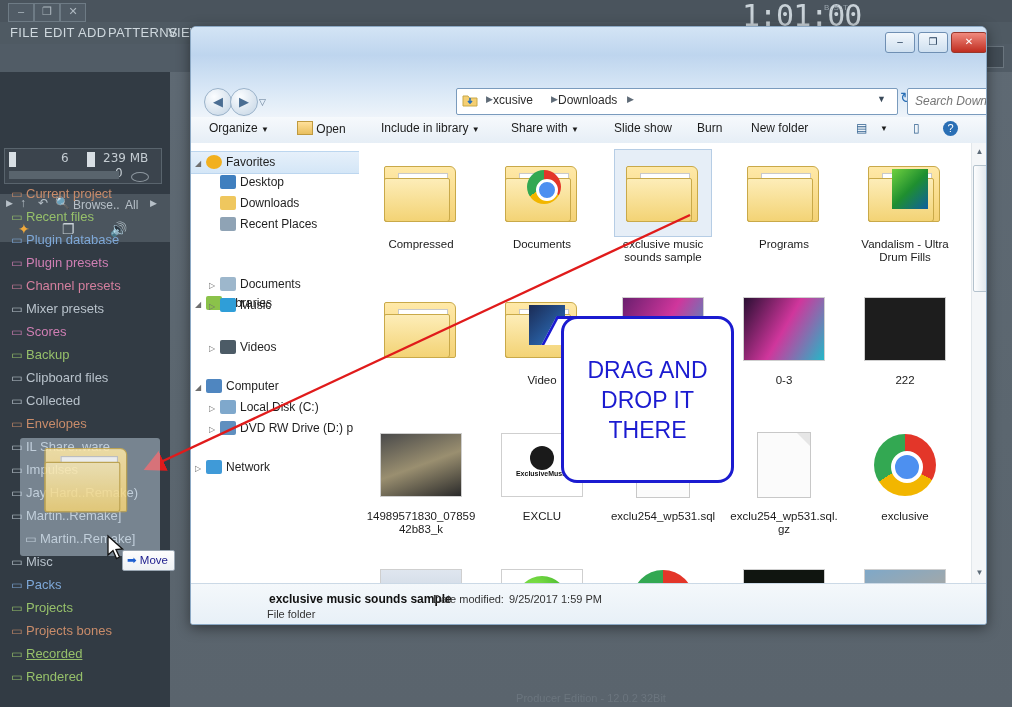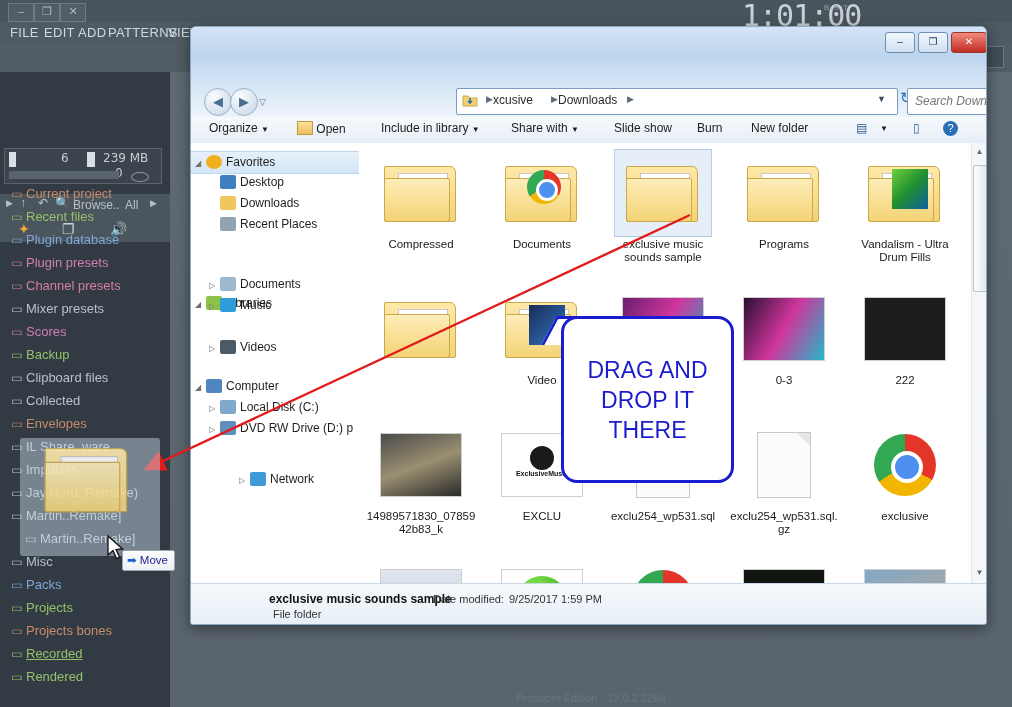--- a/index.html
+++ b/index.html
@@ -258,7 +258,7 @@
       <div class="np" style="top: 233px;"><span class="exparrow" style="margin-left: 4px;">◢</span><span class="npicon" style="background: rgb(79, 134, 192); border-radius: 2px;"></span><span>Computer</span></div>
       <div class="np" style="top: 254px;"><span class="exparrow" style="margin-left: 18px;">▷</span><span class="npicon" style="background: rgb(127, 168, 204); border-radius: 2px;"></span><span>Local Disk (C:)</span></div>
       <div class="np" style="top: 275px;"><span class="exparrow" style="margin-left: 18px;">▷</span><span class="npicon" style="background: rgb(95, 143, 191); border-radius: 2px;"></span><span>DVD RW Drive (D:) p</span></div>
-      <div class="np" style="top: 326px; margin-left: 44px;"><span class="exparrow" style="margin-left: 4px;">▷</span><span class="npicon" style="background: rgb(63, 154, 216); border-radius: 2px;"></span><span>Network</span></div>
+      <div class="np" style="top: 314px;"><span class="exparrow" style="margin-left: 4px;">▷</span><span class="npicon" style="background: rgb(63, 154, 216); border-radius: 2px;"></span><span>Network</span></div>
     </div>
 
   <div id="filepane">

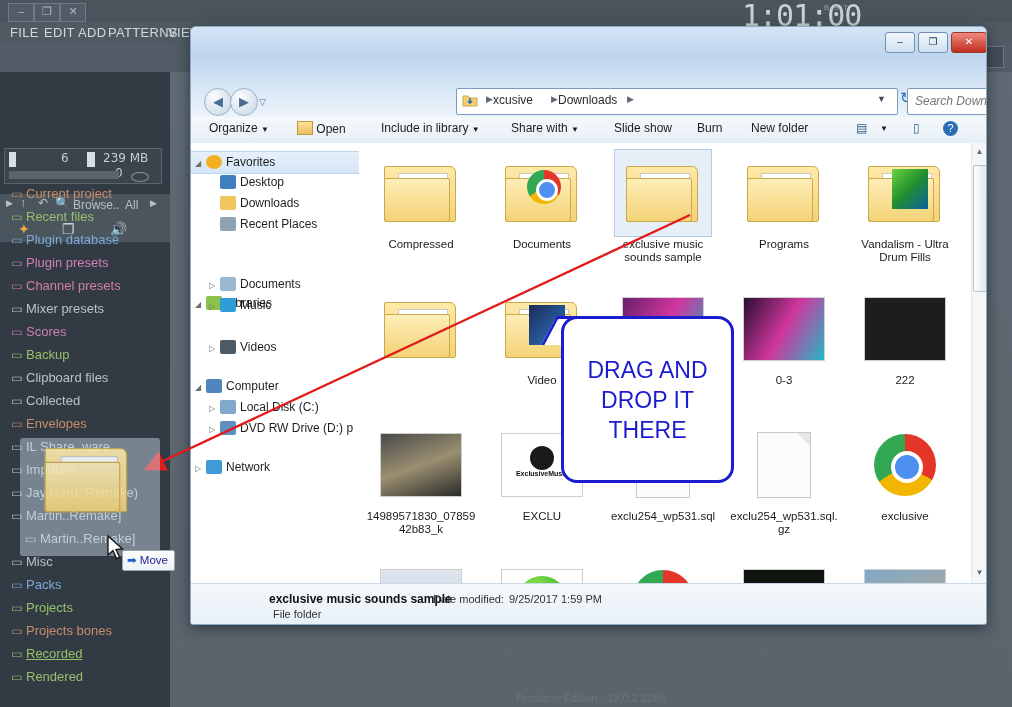--- a/index.html
+++ b/index.html
@@ -78,7 +78,7 @@
     background:linear-gradient(180deg,#f4f8fb,#e8f0f7);border-top:1px solid #cbd9e6;}
   #sb-name{position:absolute;left:78px;top:8px;font-size:12px;color:#111;font-weight:bold;}
   #sb-meta{position:absolute;top:9px;font-size:11px;color:#333;}
-  #sb-type{position:absolute;left:82px;top:24px;font-size:11px;color:#333;}
+  #sb-type{position:absolute;left:76px;top:24px;font-size:11px;color:#333;}
   
   #vscroll{position:absolute;left:780px;top:116px;width:15px;height:440px;background:#f4f6f8;border-left:1px solid #e2e7eb;}
   #vthumb{position:absolute;left:1px;top:22px;width:13px;height:125px;border:1px solid #b4c2cd;border-radius:2px;

